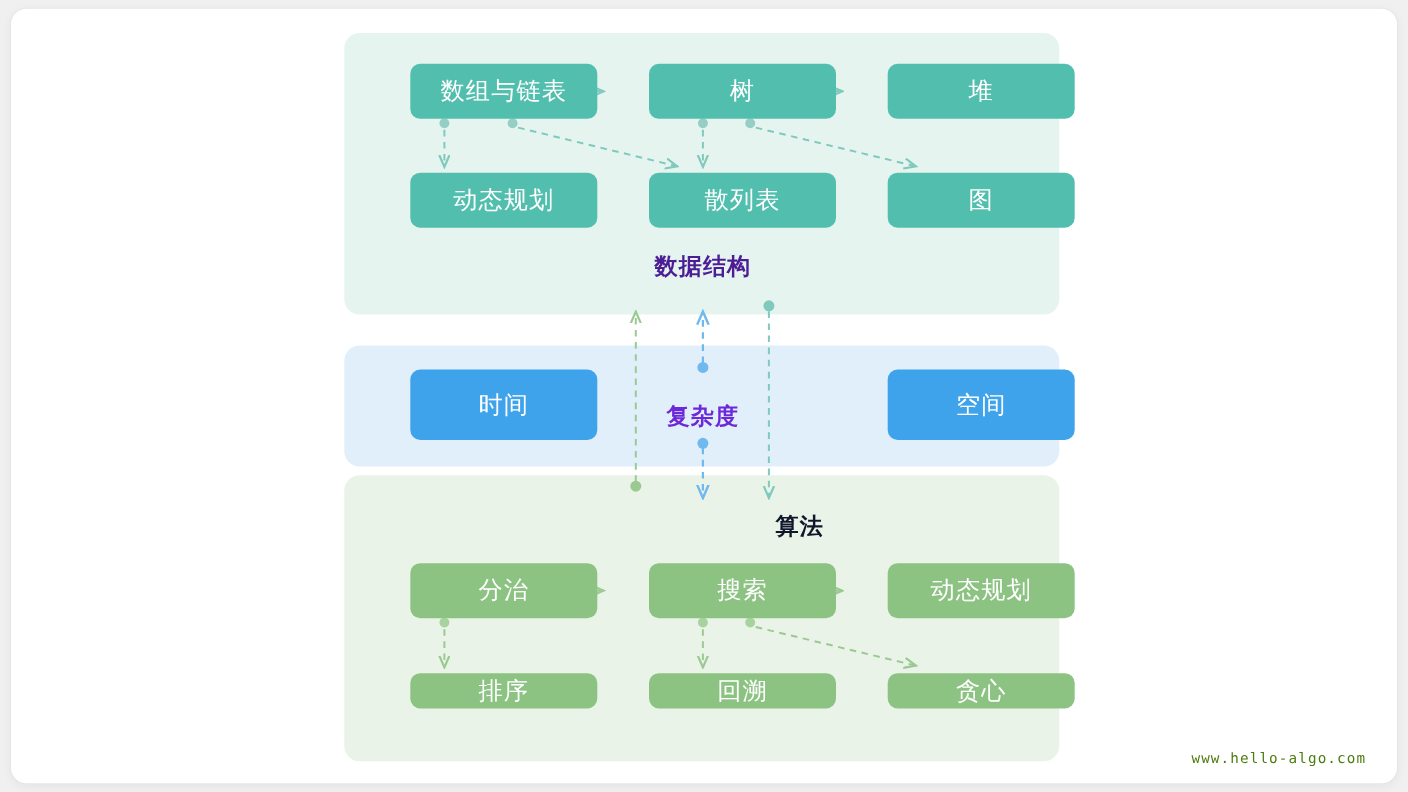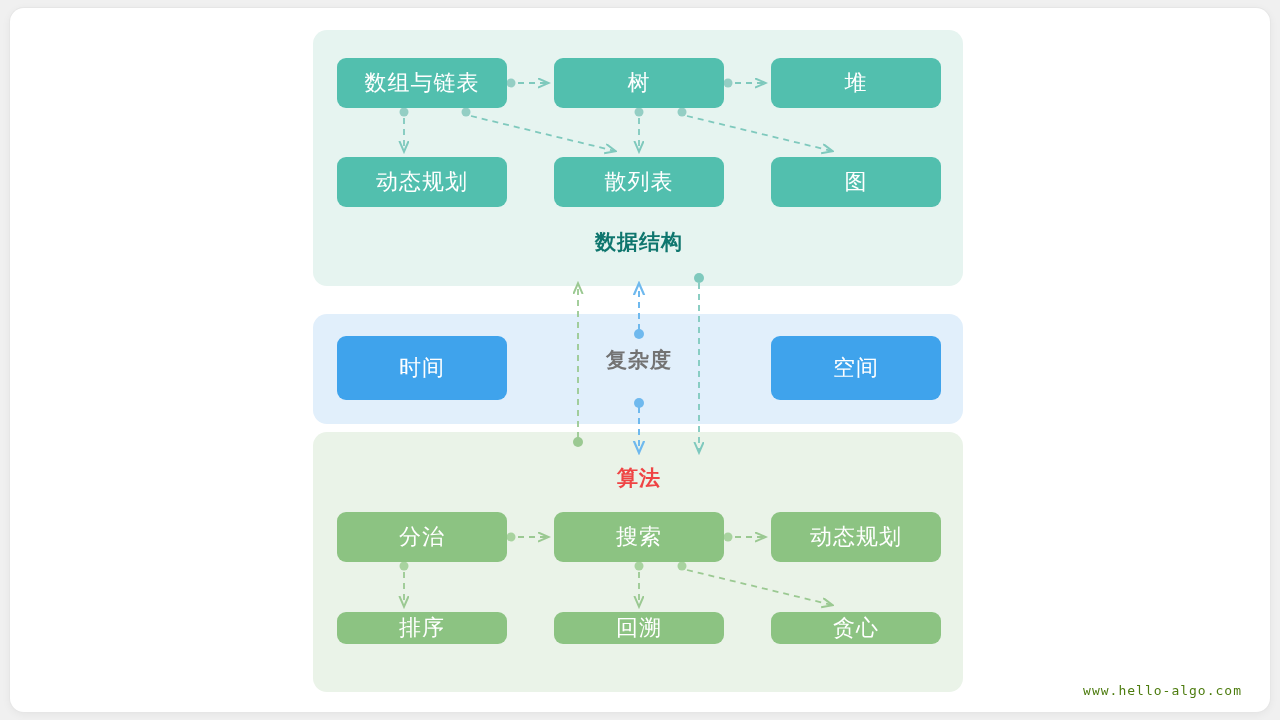--- a/index.html
+++ b/index.html
@@ -46,6 +46,7 @@
     letter-spacing:1px;
     white-space:nowrap;
     box-sizing:border-box;
+    margin-left:36px;
   }
   .node.teal  {background:#52bfae;}
   .node.blue  {background:#3fa3ec;}

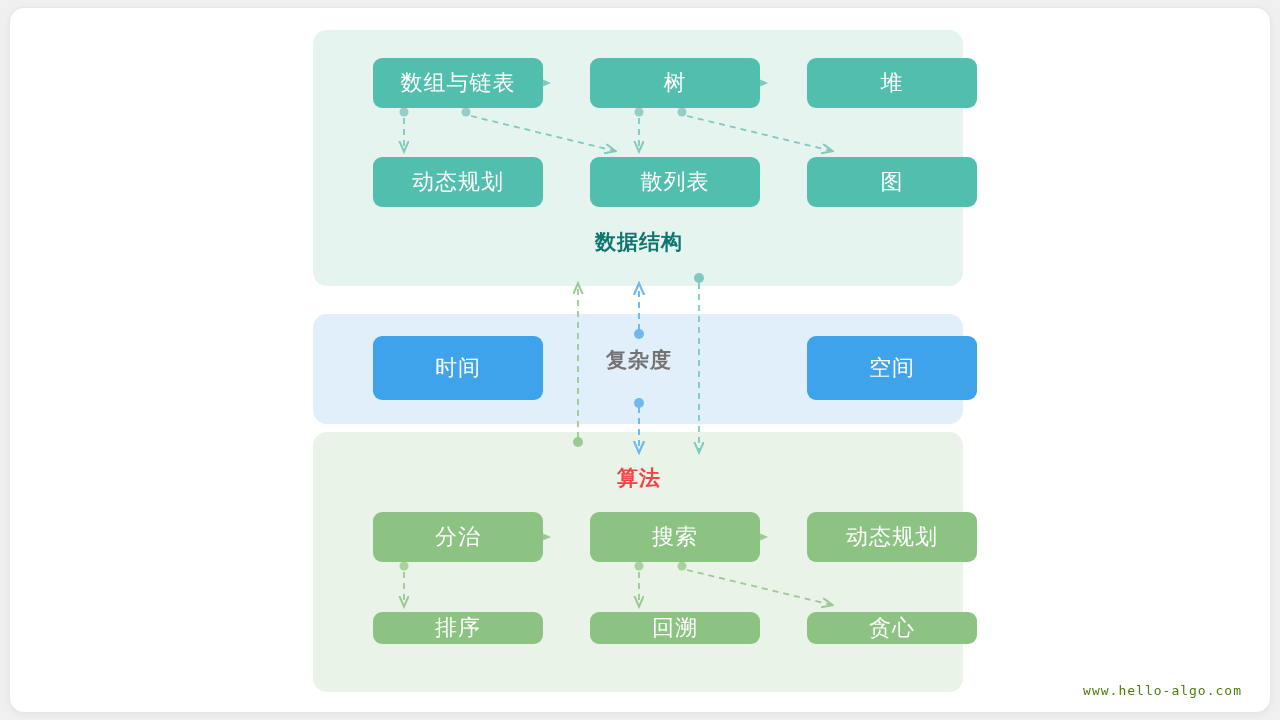--- a/index.html
+++ b/index.html
@@ -32,7 +32,7 @@
     letter-spacing:1px;white-space:nowrap;
     text-align:center;
   }
-  .caption.ds   {left:519px; top:220px; width:220px; color:#0f766e;}
+  .caption.ds   {left:519px; top:220px; width:220px; color:#4c1d95;}
   .caption.cx   {left:519px; top:338px; width:220px; color:#737373;}
   .caption.algo {left:519px; top:456px; width:220px; color:#ef4444;}
 

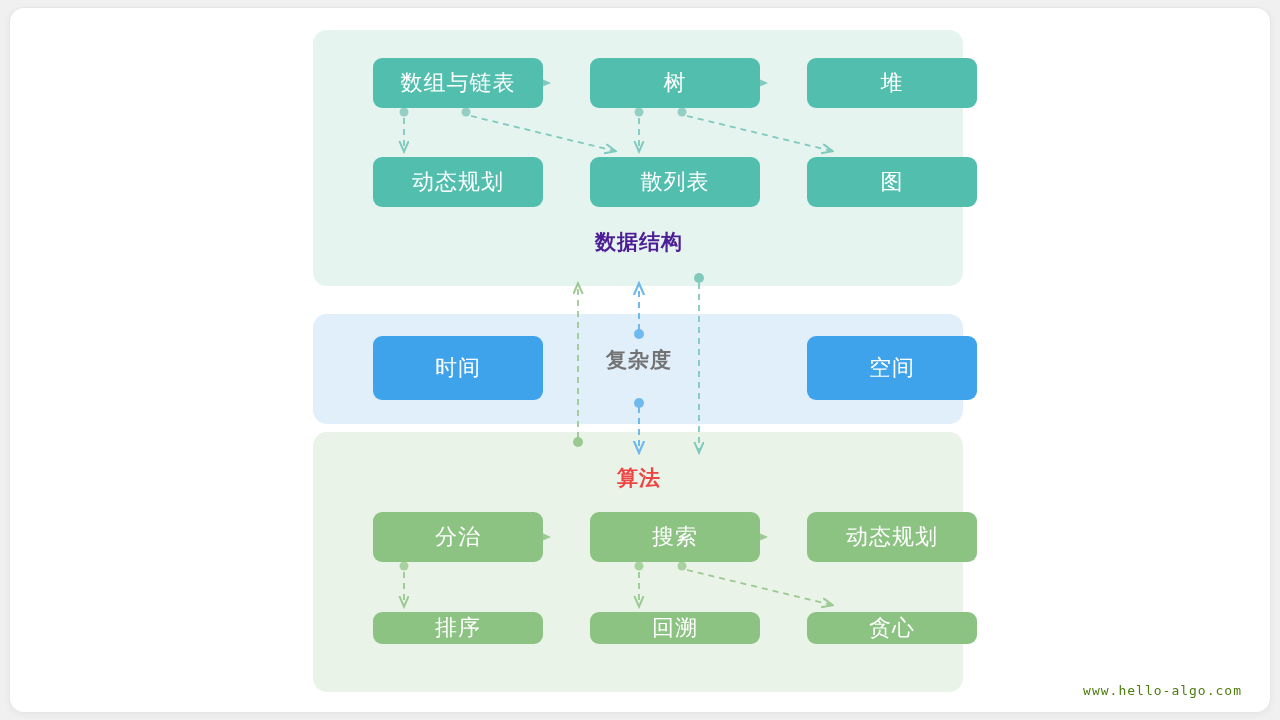--- a/index.html
+++ b/index.html
@@ -33,7 +33,7 @@
     text-align:center;
   }
   .caption.ds   {left:519px; top:220px; width:220px; color:#4c1d95;}
-  .caption.cx   {left:519px; top:338px; width:220px; color:#737373;}
+  .caption.cx   {left:519px; top:356px; width:220px; color:#6d28d9;}
   .caption.algo {left:519px; top:456px; width:220px; color:#ef4444;}
 
   

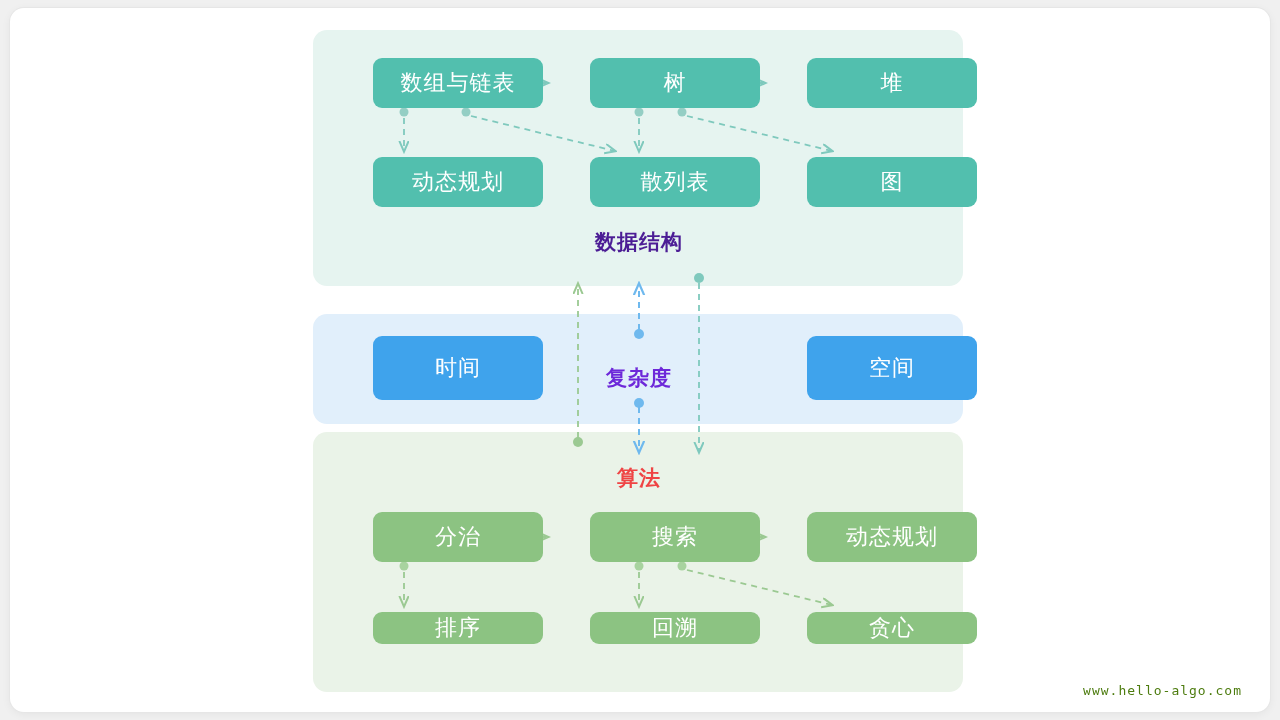--- a/index.html
+++ b/index.html
@@ -34,7 +34,7 @@
   }
   .caption.ds   {left:519px; top:220px; width:220px; color:#4c1d95;}
   .caption.cx   {left:519px; top:356px; width:220px; color:#6d28d9;}
-  .caption.algo {left:519px; top:456px; width:220px; color:#ef4444;}
+  .caption.algo {left:519px; top:456px; width:220px; color:#0f172a;text-align:right;}
 
   
   .node{

